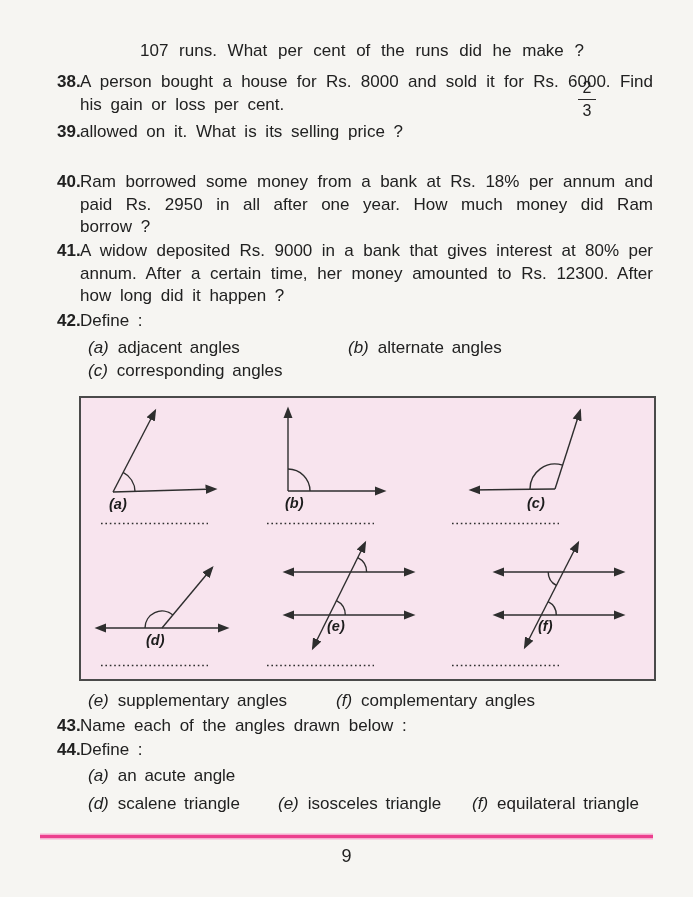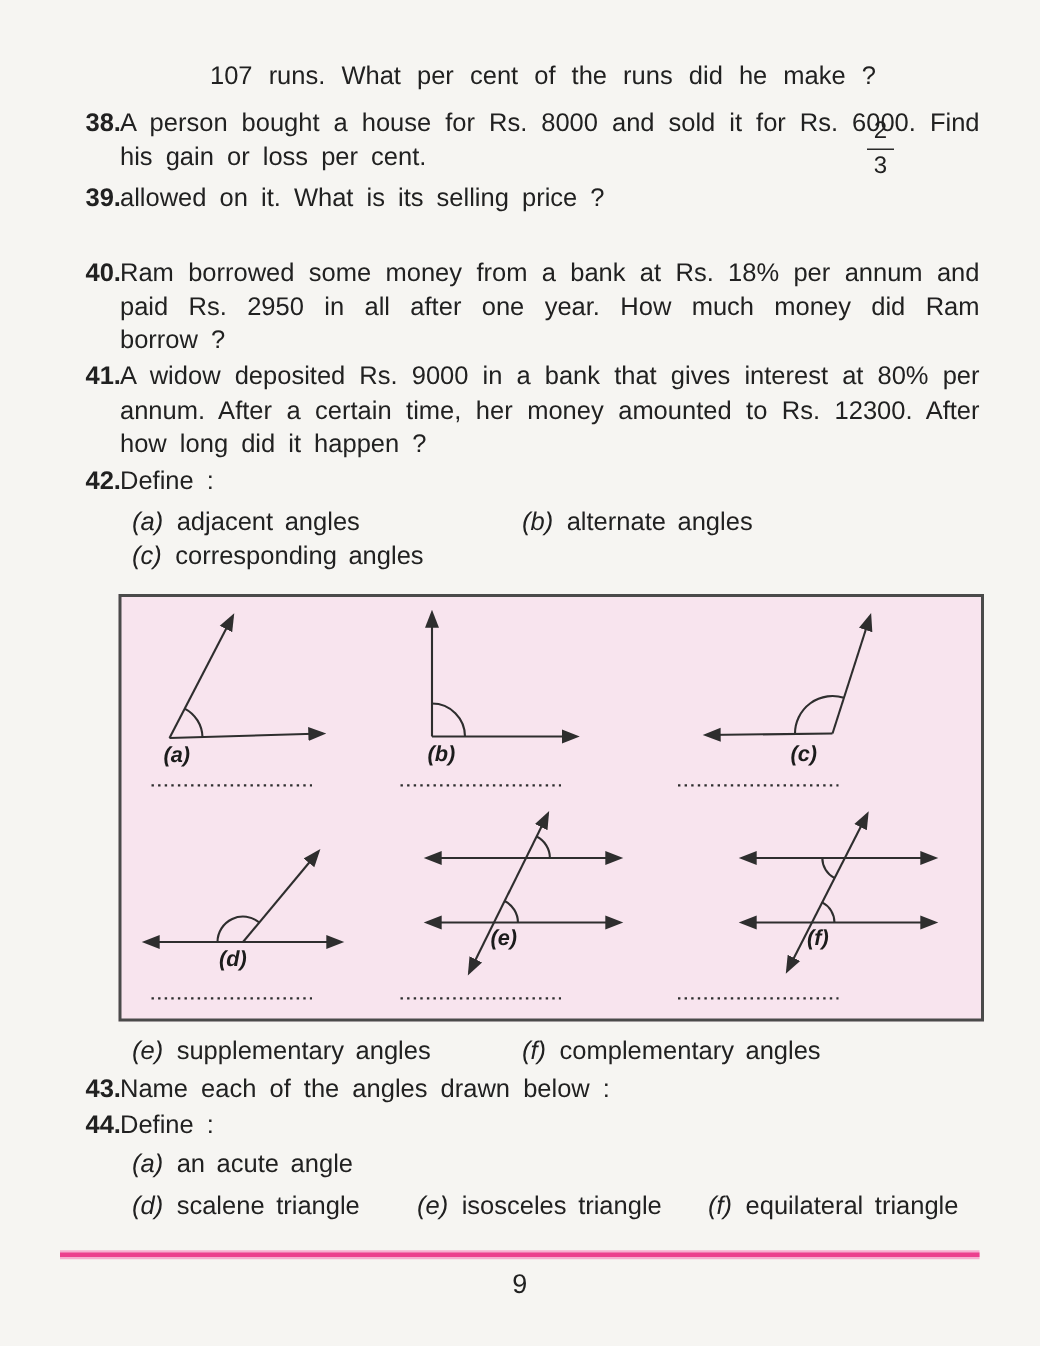--- a/index.html
+++ b/index.html
@@ -152,7 +152,7 @@
   </div>
 
   <div class="opt" style="left:88px;top:690px"><span class="ol">(e)</span><span>supplementary angles</span></div>
-  <div class="opt" style="left:348px;top:690px"><span class="ol">(f)</span><span>complementary angles</span></div>
+  <div class="opt" style="left:336px;top:690px"><span class="ol">(f)</span><span>complementary angles</span></div>
 
   <div class="problem" style="top:715px">
     <b class="pnum">43.</b>

